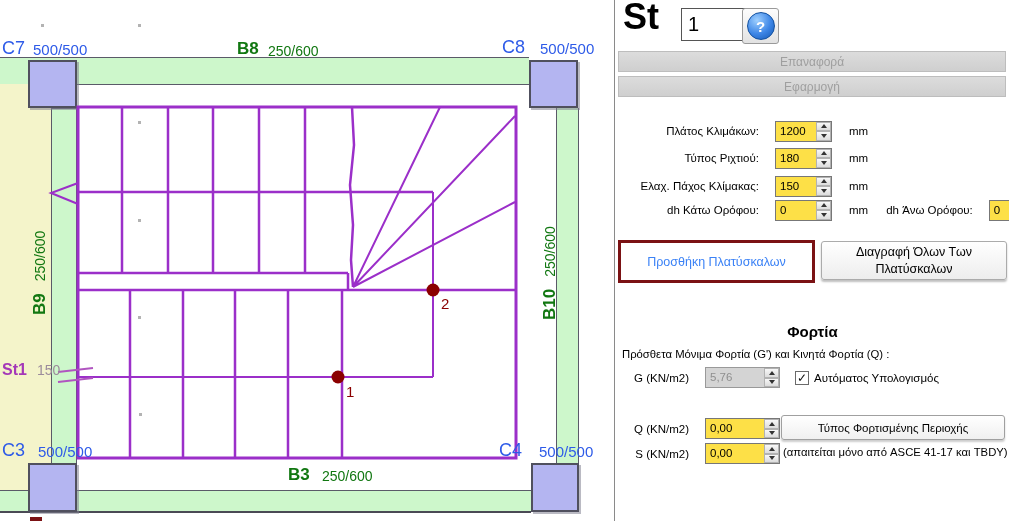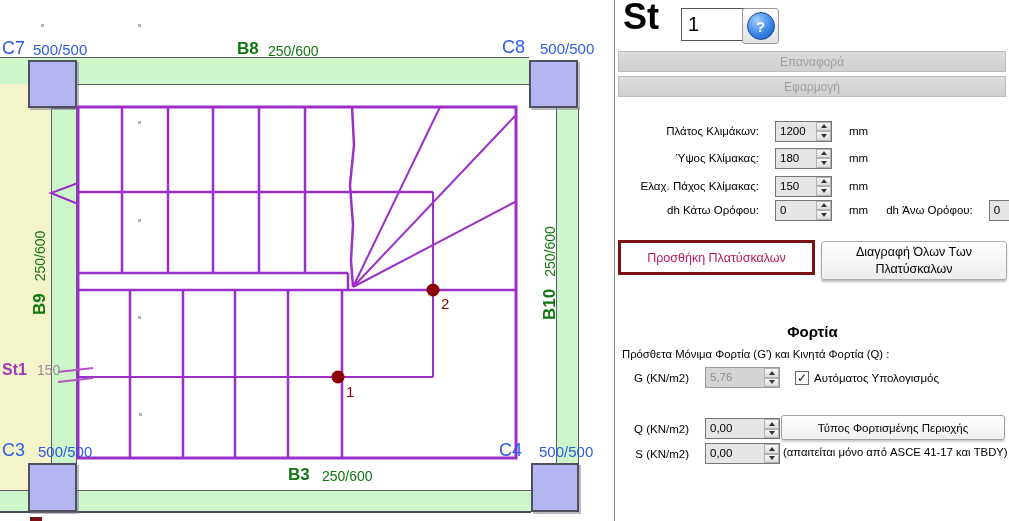--- a/index.html
+++ b/index.html
@@ -42,7 +42,7 @@
   .disbtn{position:absolute;left:3px;width:388px;height:21px;background:linear-gradient(#dcdcdc,#cfcfcf);border:1px solid #bdbdbd;color:#9f9f9f;font-size:12px;display:flex;align-items:center;justify-content:center;box-sizing:border-box;}
   .frow{position:absolute;left:0;width:395px;height:22px;display:flex;align-items:center;gap:12px;}
   .flabel{width:144px;text-align:right;font-size:11.5px;padding-right:4px;flex:none;}
-  .spin{display:flex;height:21px;border:1px solid #777;background:#e5e5e5;box-sizing:border-box;flex:none;}
+  .spin{display:flex;height:21px;border:1px solid #777;background:#fde047;box-sizing:border-box;flex:none;}
   .spin .val{font-size:11.5px;padding:3px 2px 0 4px;box-sizing:border-box;}
   .spin .btns{width:15px;display:flex;flex-direction:column;flex:none;}
   .spin .sb{flex:1;background:linear-gradient(#f8f8f8,#dcdcdc);border:1px solid #b2b2b2;display:flex;align-items:center;justify-content:center;box-sizing:border-box;}

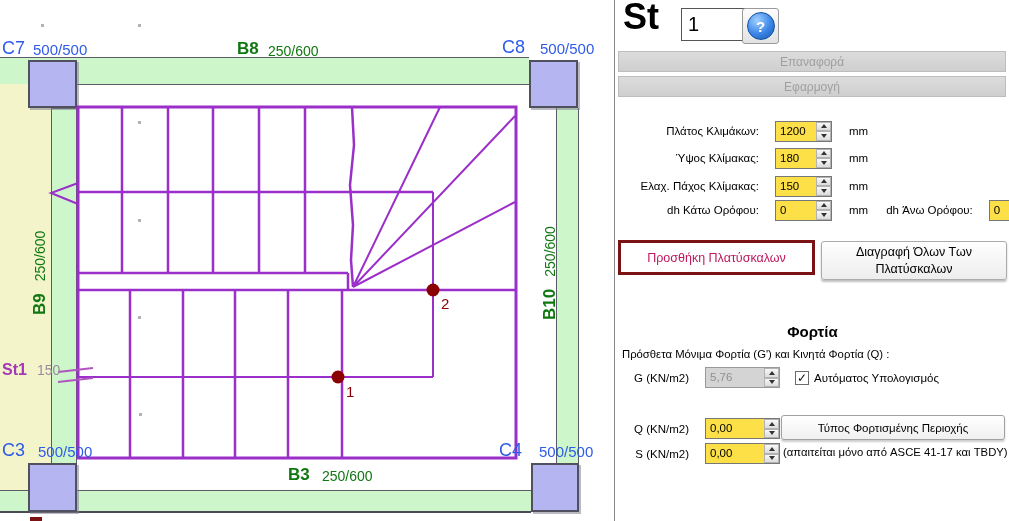--- a/index.html
+++ b/index.html
@@ -165,7 +165,7 @@
     </div>
 
     <div class="frow" style="top:147px">
-      <span class="flabel">Ύψος Κλίμακας:</span>
+      <span class="flabel">Τύπος Ριχτιού:</span>
       <span class="spin">
         <span class="val w40">180</span>
         <span class="btns">

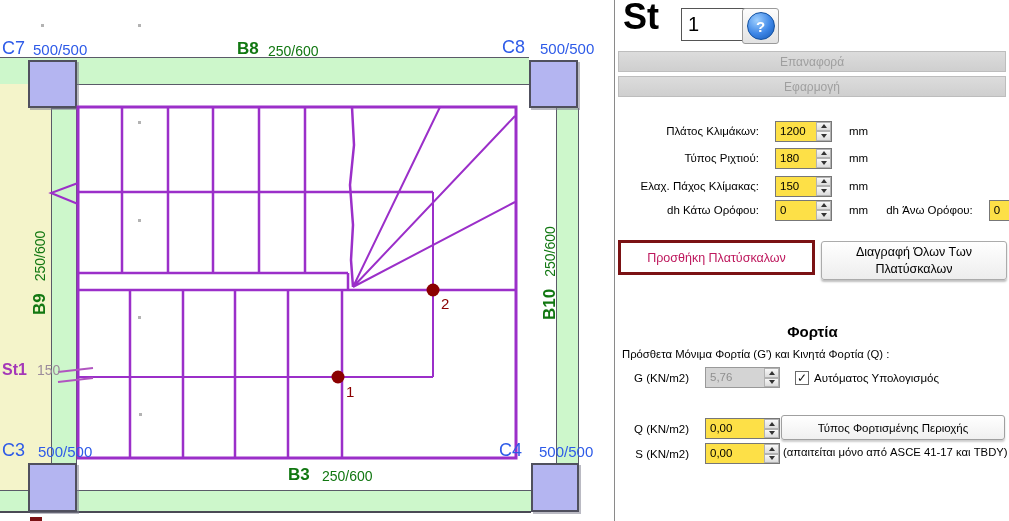--- a/index.html
+++ b/index.html
@@ -50,7 +50,7 @@
   .tri-down{width:0;height:0;border-left:3px solid transparent;border-right:3px solid transparent;border-top:4px solid #333;}
   .unit{font-size:11.5px;margin-left:5px;flex:none;}
   .w40{width:40px;} .w29{width:29px;} .w58{width:58px;}
-  .addbtn{position:absolute;left:3px;top:240px;width:197px;height:35px;background:#fff;border:3px solid #7b1214;color:#be185d;font-size:12.5px;display:flex;align-items:center;justify-content:center;box-sizing:border-box;}
+  .addbtn{position:absolute;left:3px;top:240px;width:197px;height:43px;background:#fff;border:3px solid #7b1214;color:#3b82f6;font-size:12.5px;display:flex;align-items:center;justify-content:center;box-sizing:border-box;}
   .delbtn{position:absolute;left:206px;top:241px;width:186px;height:39px;background:linear-gradient(#ffffff,#ededed);border:1px solid #ababab;border-radius:3px;box-shadow:0 2px 2px rgba(0,0,0,.25);font-size:12.5px;line-height:1.3;display:flex;align-items:center;justify-content:center;text-align:center;padding:0 6px;box-sizing:border-box;}
   .loadshead{position:absolute;left:0;top:323px;width:395px;text-align:center;font-size:15px;font-weight:bold;}
   .loadsdesc{position:absolute;left:7px;top:348px;font-size:11.3px;white-space:nowrap;}

